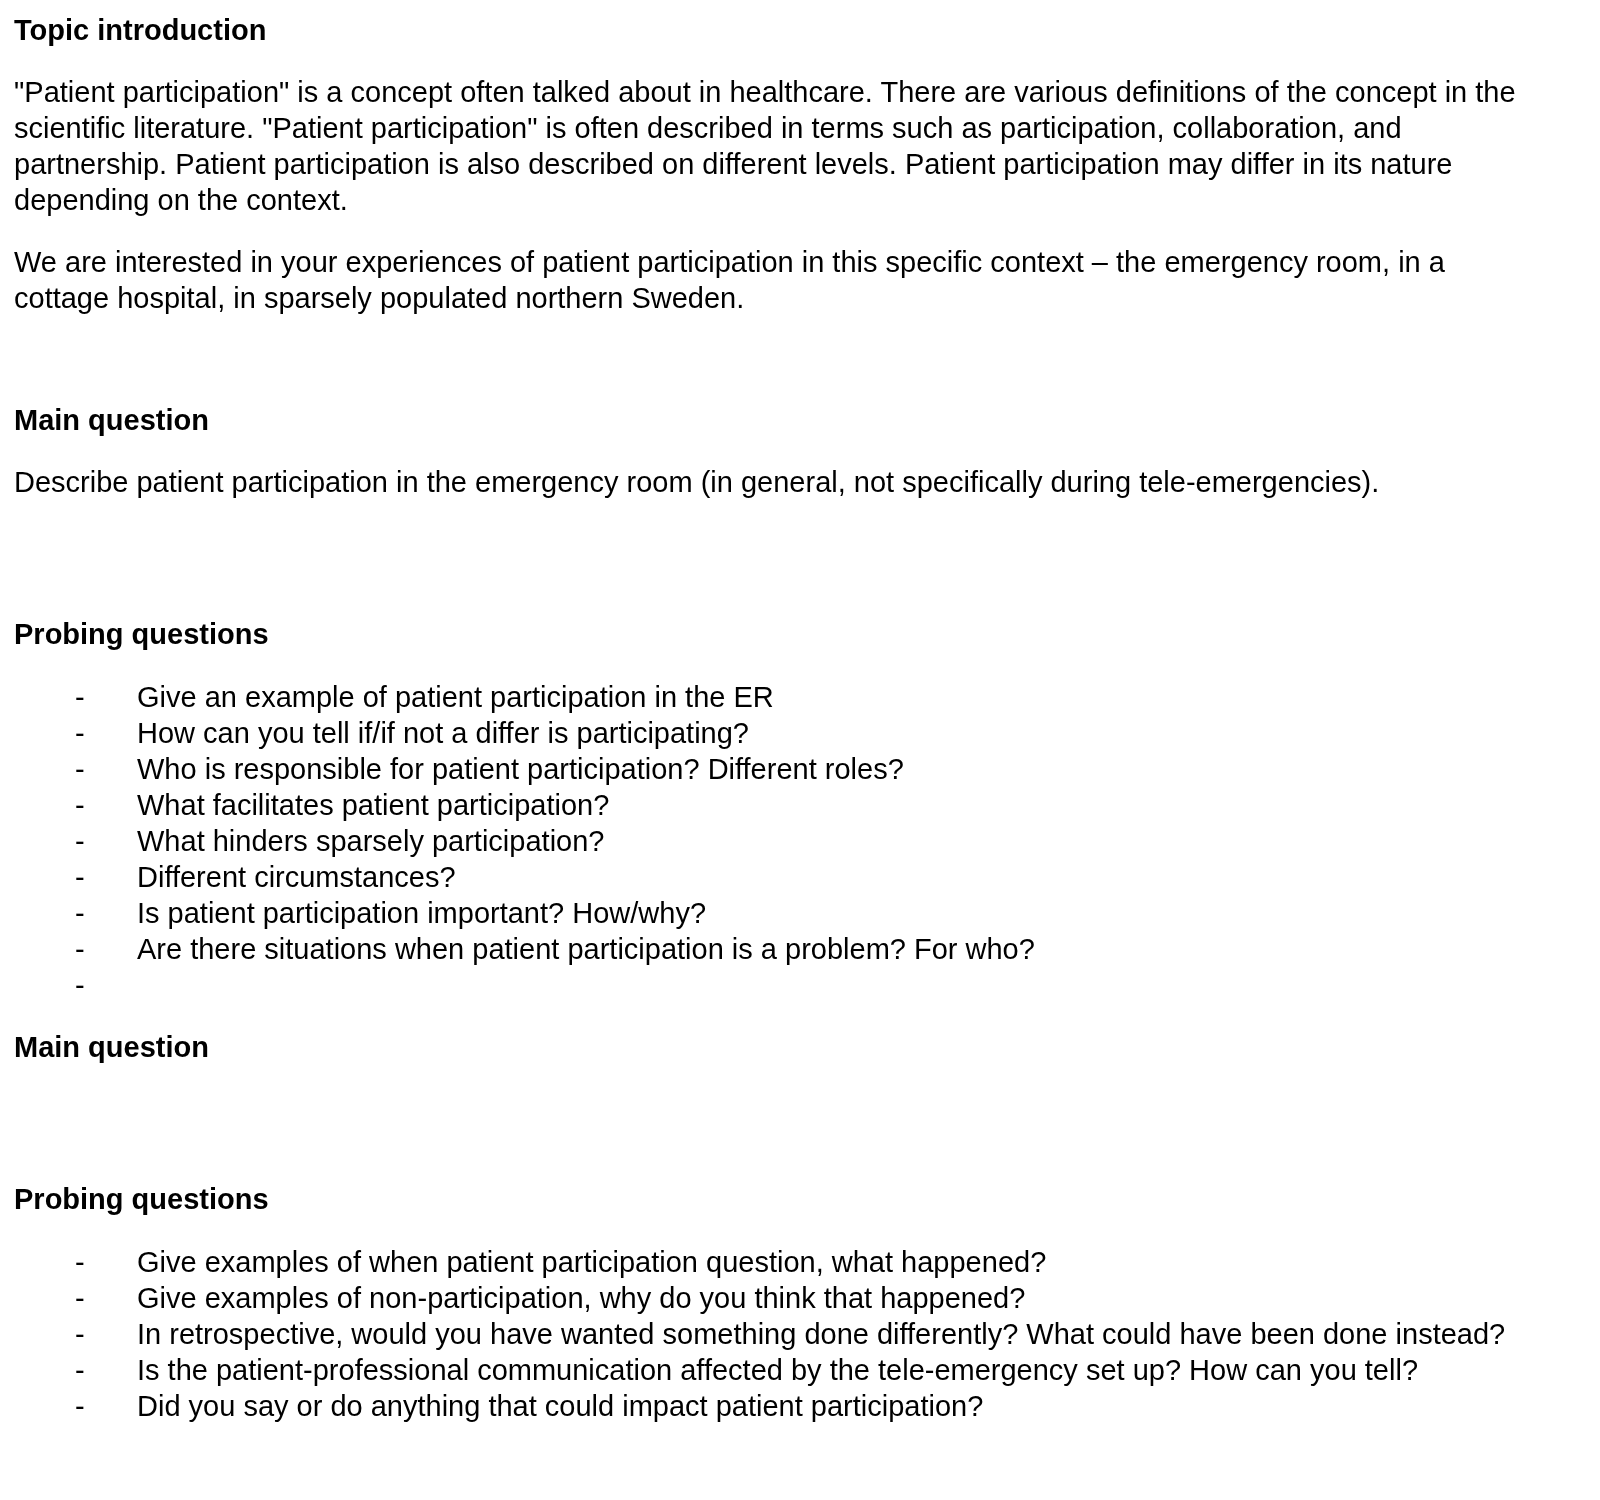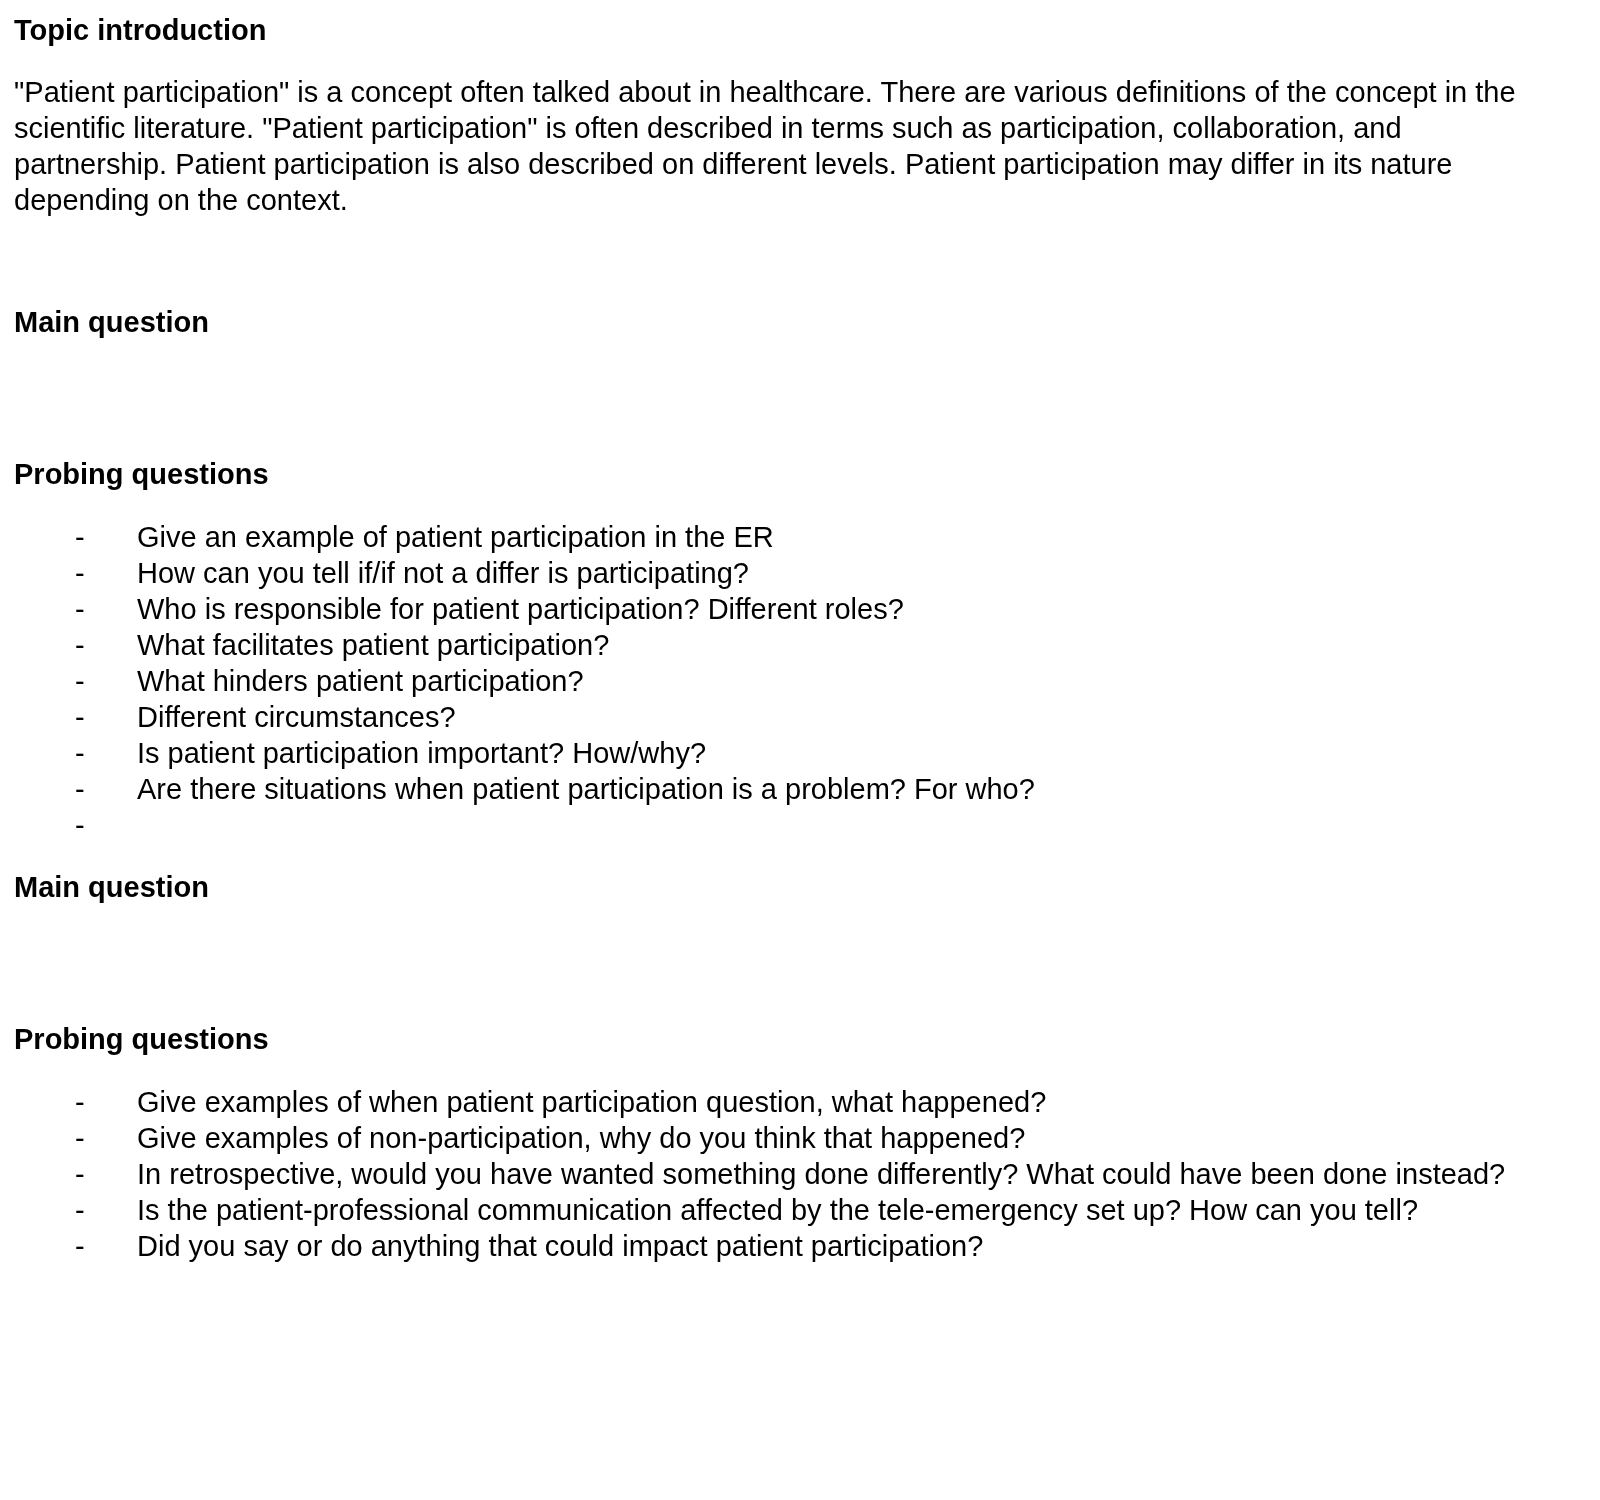--- a/index.html
+++ b/index.html
@@ -60,6 +60,7 @@
 
   <p class="doc-para">"Patient participation" is a concept often talked about in healthcare. There are various definitions of the concept in the scientific literature. "Patient participation" is often described in terms such as participation, collaboration, and partnership. Patient participation is also described on different levels. Patient participation may differ in its nature depending on the context.</p>
 
+  <p class="doc-para">We are interested in your experiences of patient participation in this specific context – the emergency room, in a cottage hospital, in sparsely populated northern Sweden.</p>
 
   <h1 class="doc-heading gap-xl">Main question</h1>
 

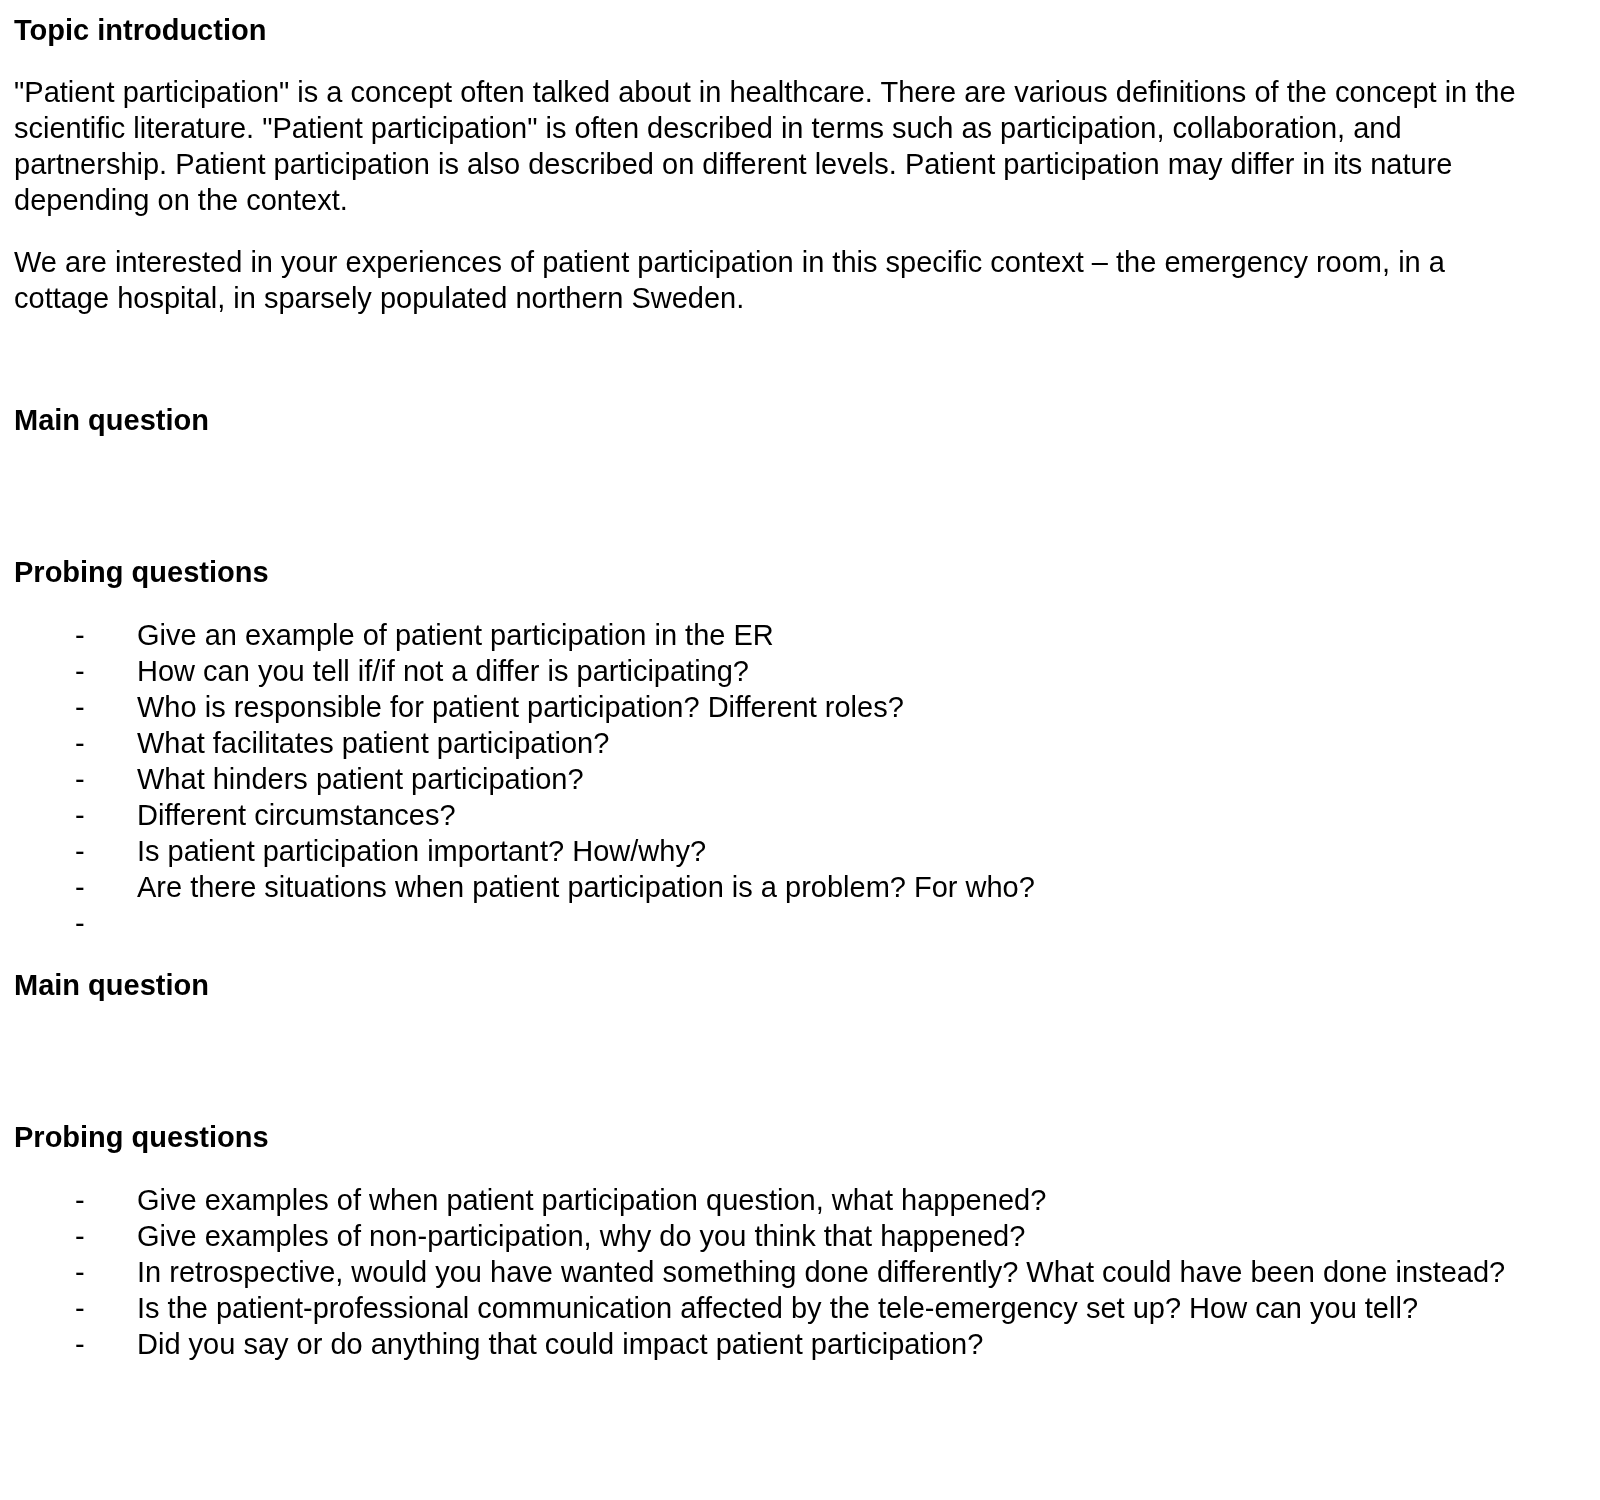--- a/index.html
+++ b/index.html
@@ -64,6 +64,7 @@
 
   <h1 class="doc-heading gap-xl">Main question</h1>
 
+  <p class="doc-para">Describe patient participation in the emergency room (in general, not specifically during tele-emergencies).</p>
 
   <h1 class="doc-heading gap-lg">Probing questions</h1>
 

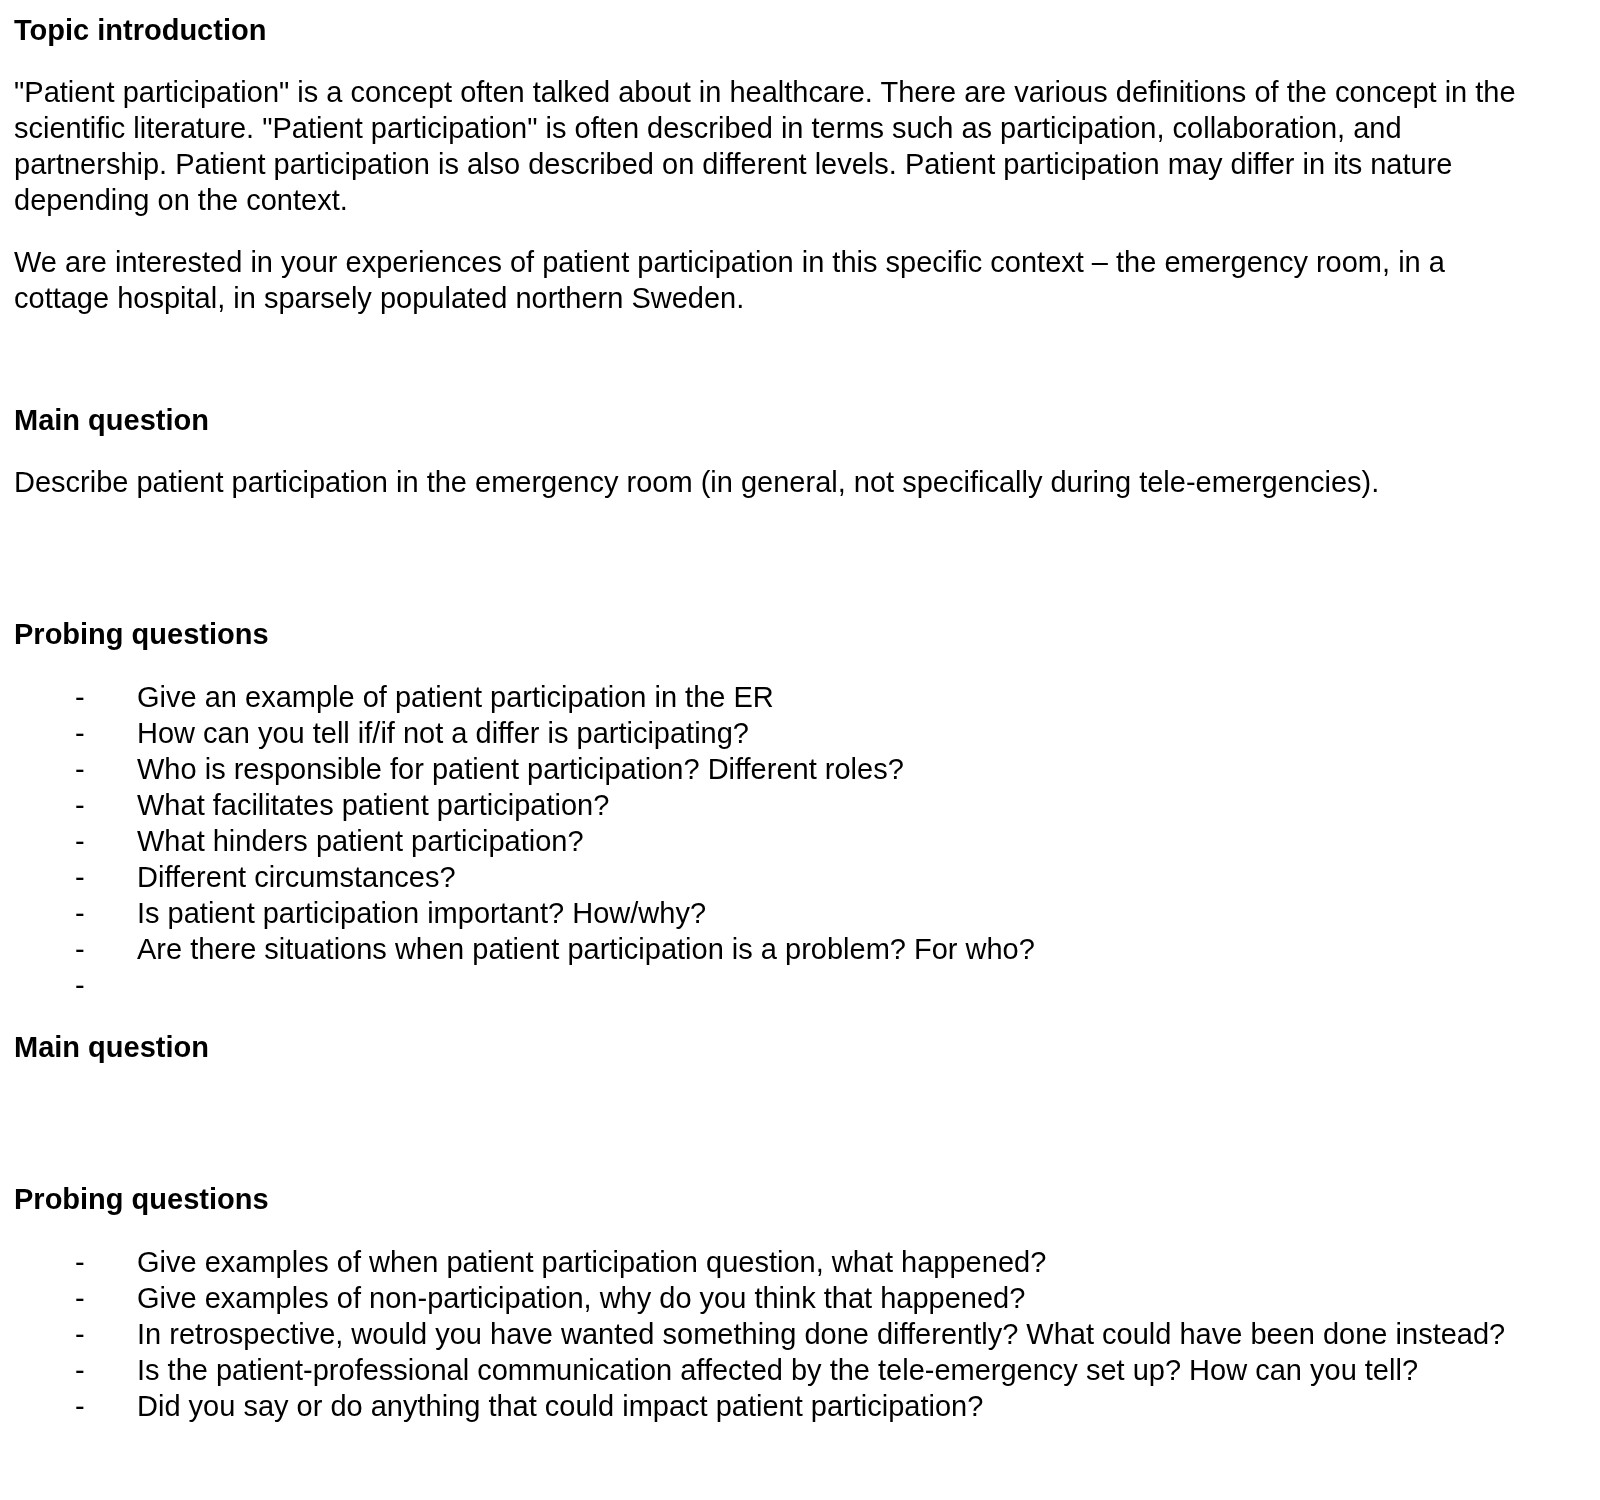--- a/index.html
+++ b/index.html
@@ -87,7 +87,7 @@
     </li>
     <li class="pq-item">
       <span class="pq-marker">-</span>
-      <span class="pq-text">What hinders patient participation?</span>
+      <span class="pq-text">What hinders sparsely participation?</span>
     </li>
     <li class="pq-item">
       <span class="pq-marker">-</span>

